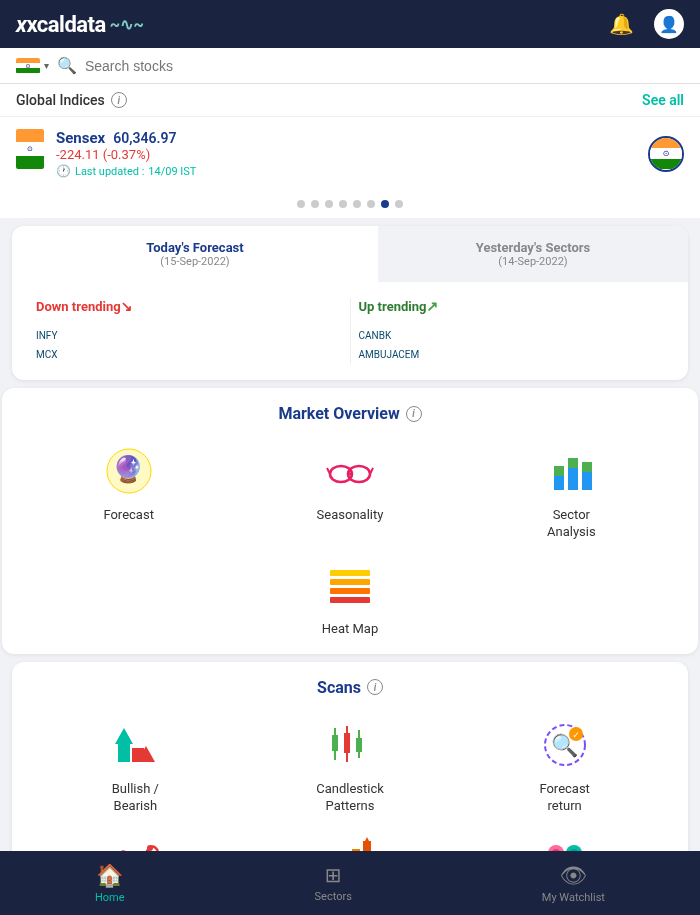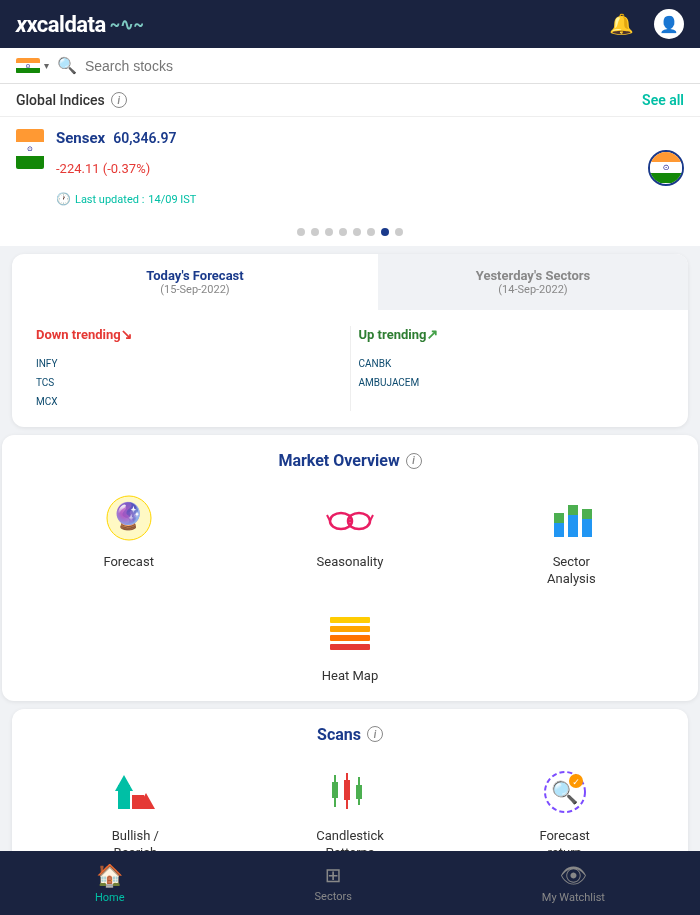--- a/index.html
+++ b/index.html
@@ -135,7 +135,7 @@
       border-radius: 2px;
       flex-shrink: 0;
     }
-    .sensex-info { display: flex; flex-direction: column; gap: 14px; }
+    .sensex-info { display: flex; flex-direction: column; gap: 0; }
     .sensex-name { font-size: 15px; font-weight: 700; color: #1a3a8b; }
     .sensex-value { font-size: 14px; font-weight: 600; color: #1a3a8b; }
     .sensex-change { font-size: 13px; color: #e53935; }

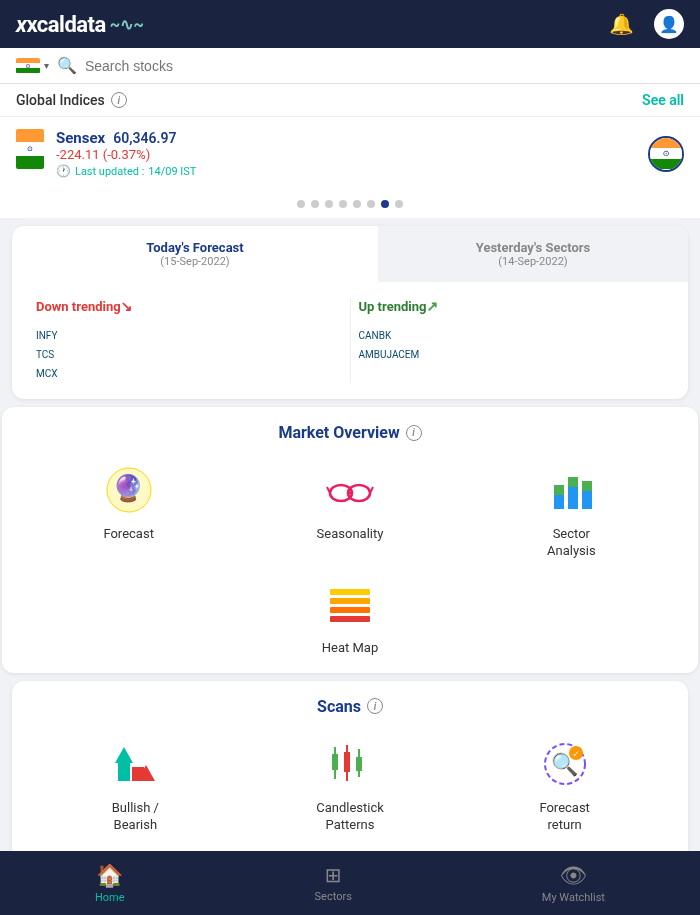--- a/index.html
+++ b/index.html
@@ -463,7 +463,6 @@
           <span class="trend-arrow-down">↘</span>
         </div>
         <div class="stock-item">INFY</div>
-        <div class="stock-item">TCS</div>
         <div class="stock-item">MCX</div>
       </div>
       <div class="forecast-col">

